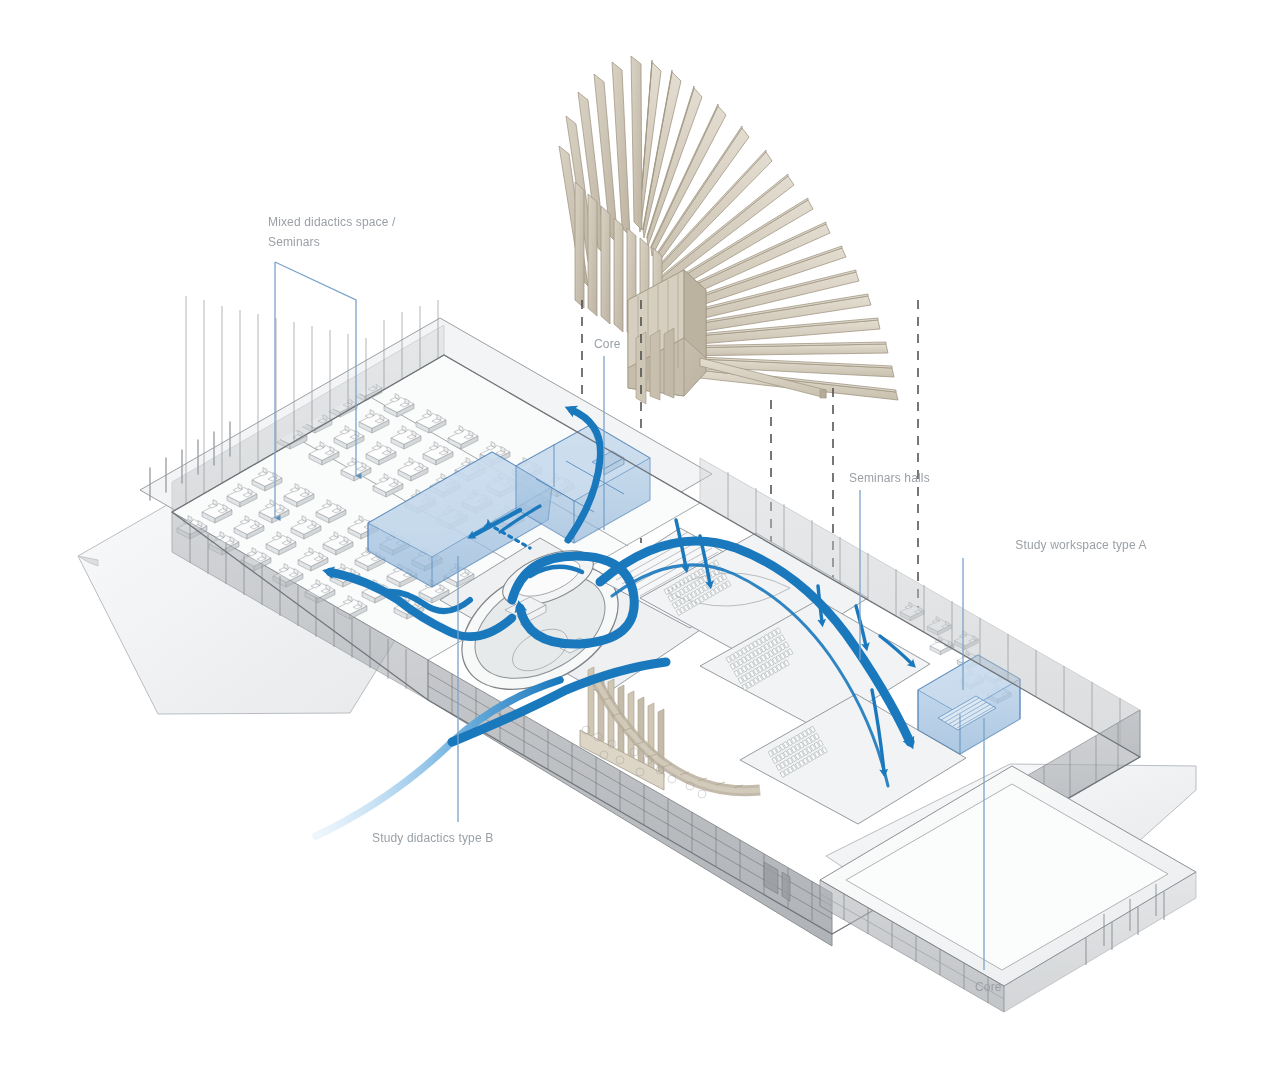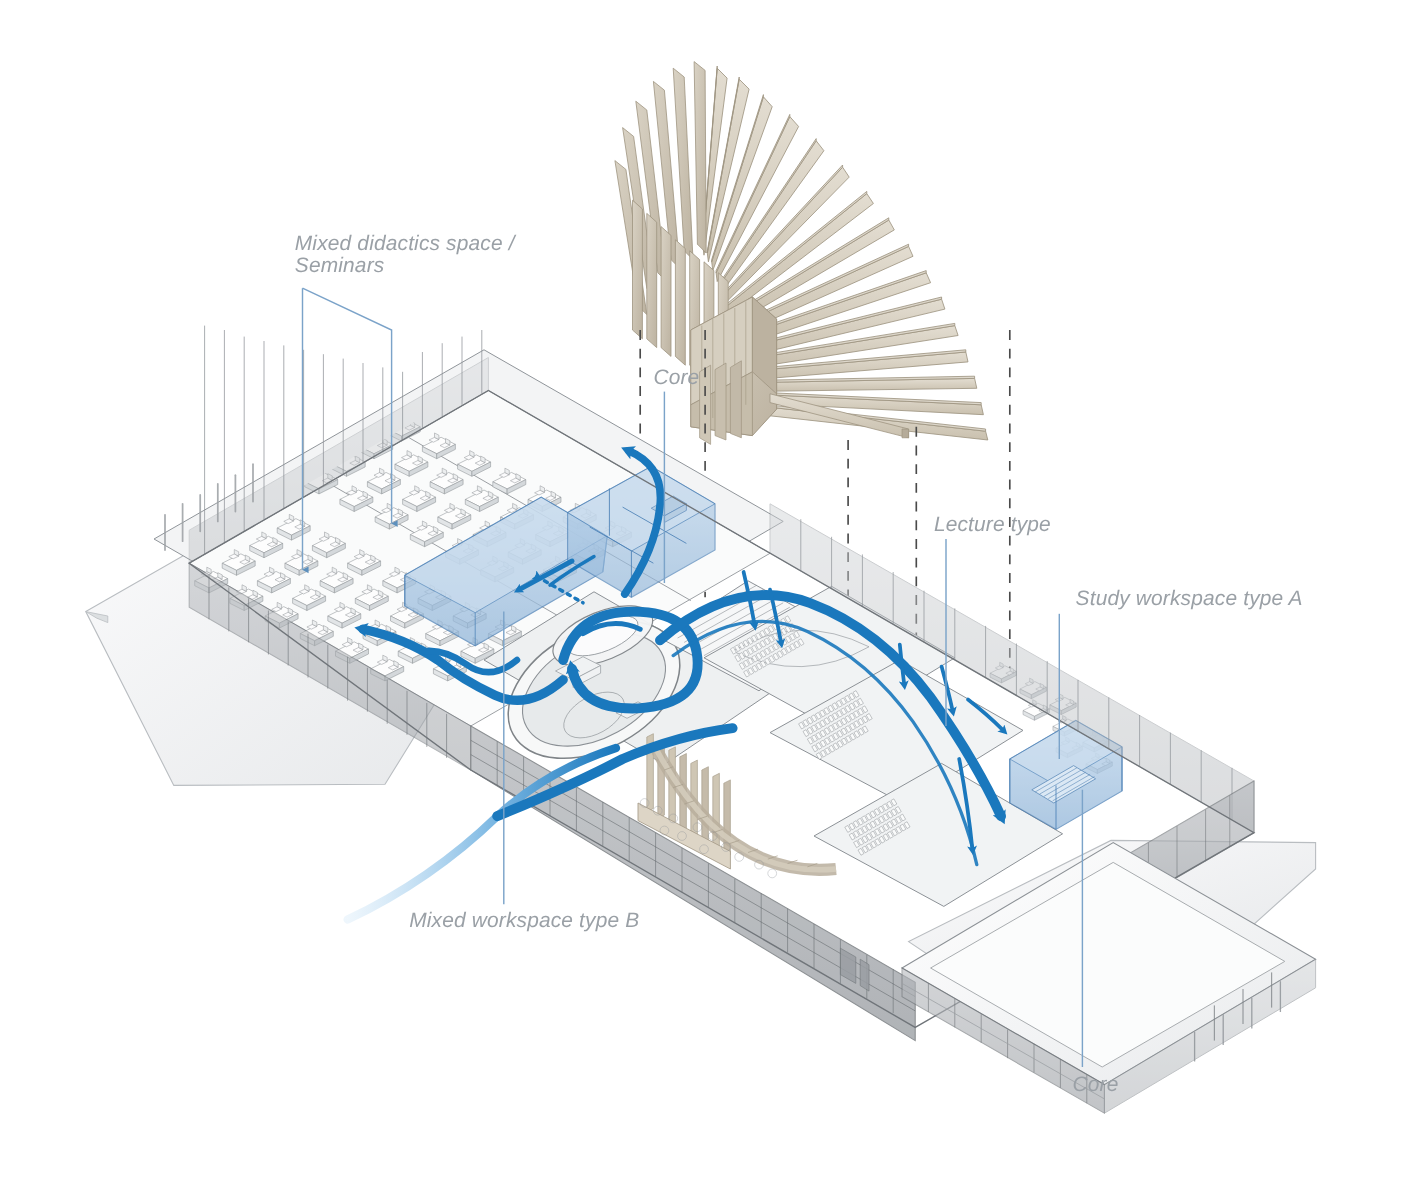--- a/index.html
+++ b/index.html
@@ -14,13 +14,12 @@
   .lbl{
     position:absolute;
     color:#9aa0a6;
-    font-size:19px;
+    font-size:12px;
     line-height:20px;
     letter-spacing:0.15px;
     white-space:pre-line;
     font-family:"Liberation Sans", sans-serif;
     user-select:none;
-    font-style:italic;
   }
 </style>
 </head>

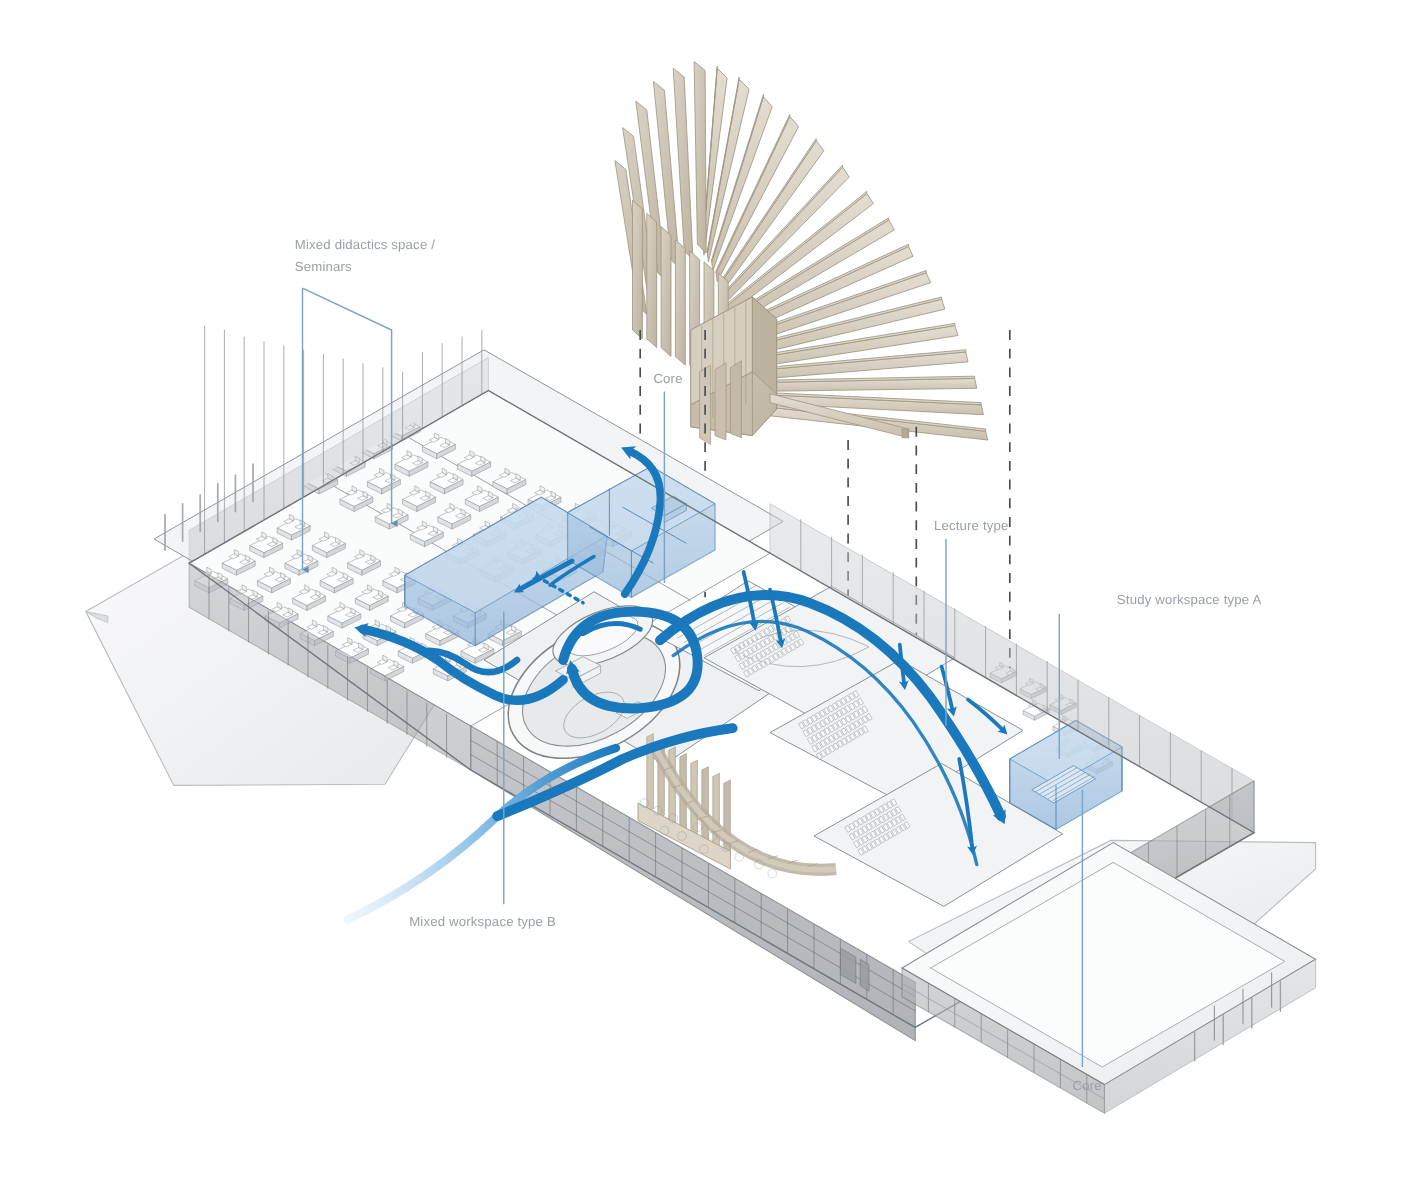--- a/index.html
+++ b/index.html
@@ -978,7 +978,7 @@
 
   <div class="lbl" style="left:594px;top:334px;width:80px;text-align:left;">Core</div>
 
-  <div class="lbl" style="left:849px;top:468px;width:150px;text-align:left;">Lecture type</div>
+  <div class="lbl" style="left:849px;top:468px;width:150px;text-align:left;">Seminars halls</div>
 
   <div class="lbl" style="left:956px;top:535px;width:250px;text-align:center;">Study workspace type A</div>
 

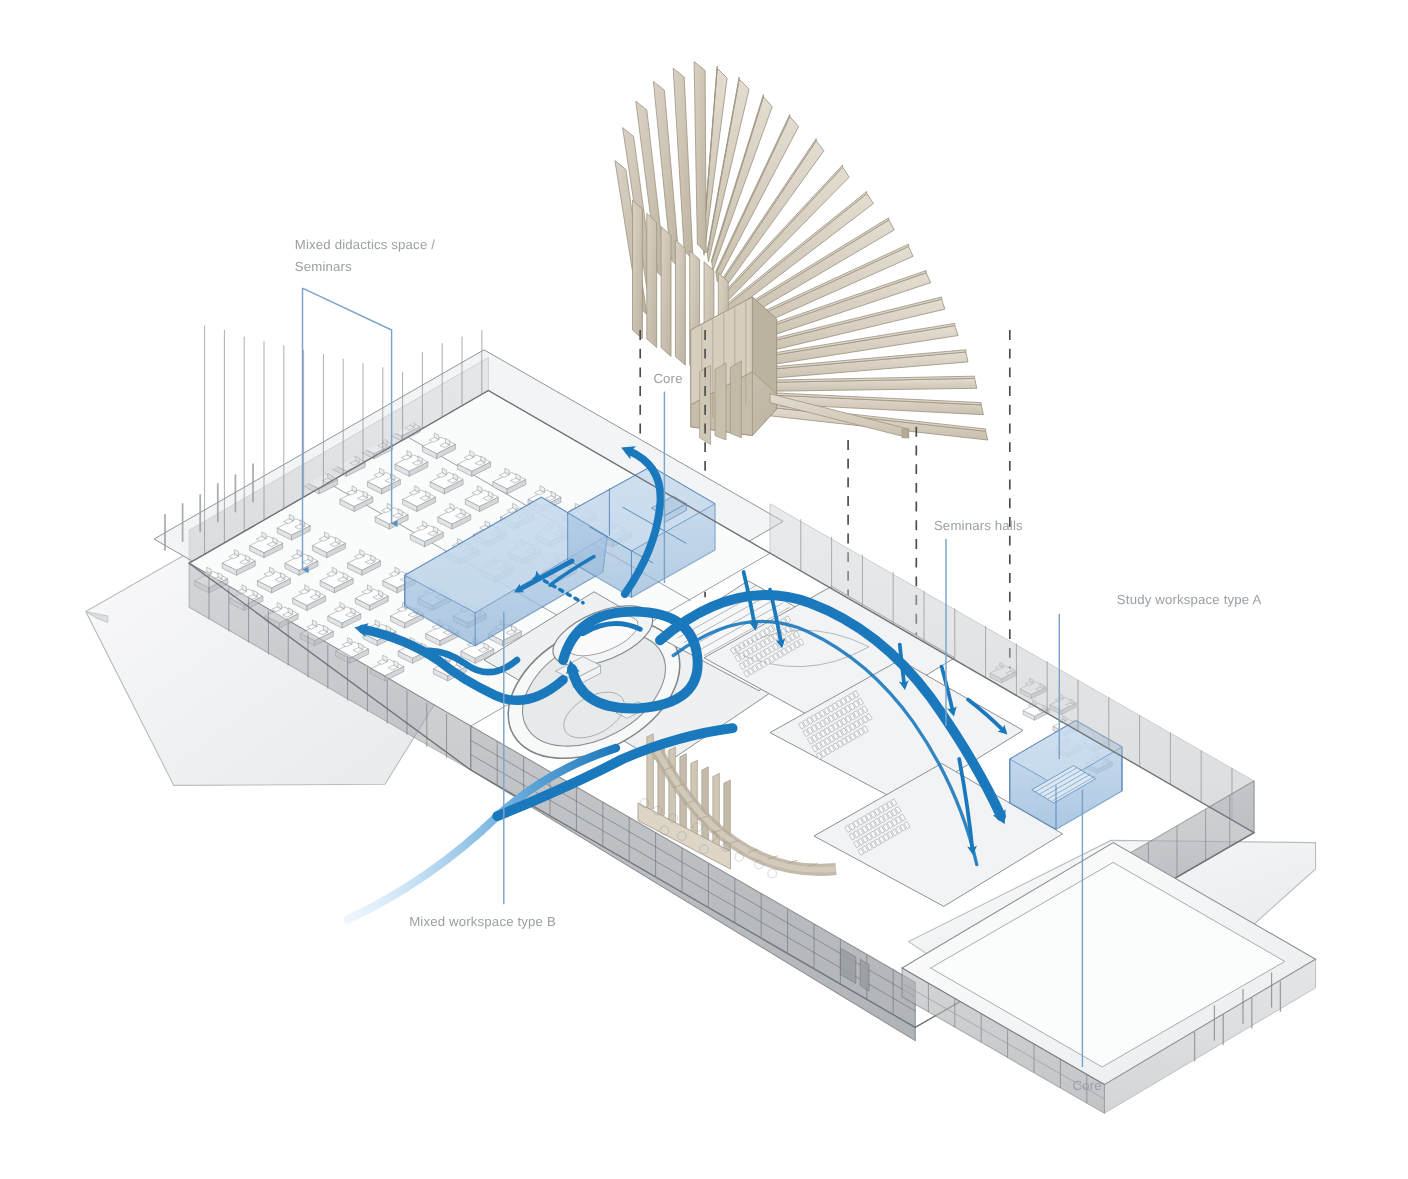--- a/index.html
+++ b/index.html
@@ -982,7 +982,7 @@
 
   <div class="lbl" style="left:956px;top:535px;width:250px;text-align:center;">Study workspace type A</div>
 
-  <div class="lbl" style="left:372px;top:828px;width:260px;text-align:left;">Mixed workspace type B</div>
+  <div class="lbl" style="left:372px;top:828px;width:260px;text-align:left;">Study didactics type B</div>
 
   <div class="lbl" style="left:975px;top:977px;width:80px;text-align:left;">Core</div>
 

